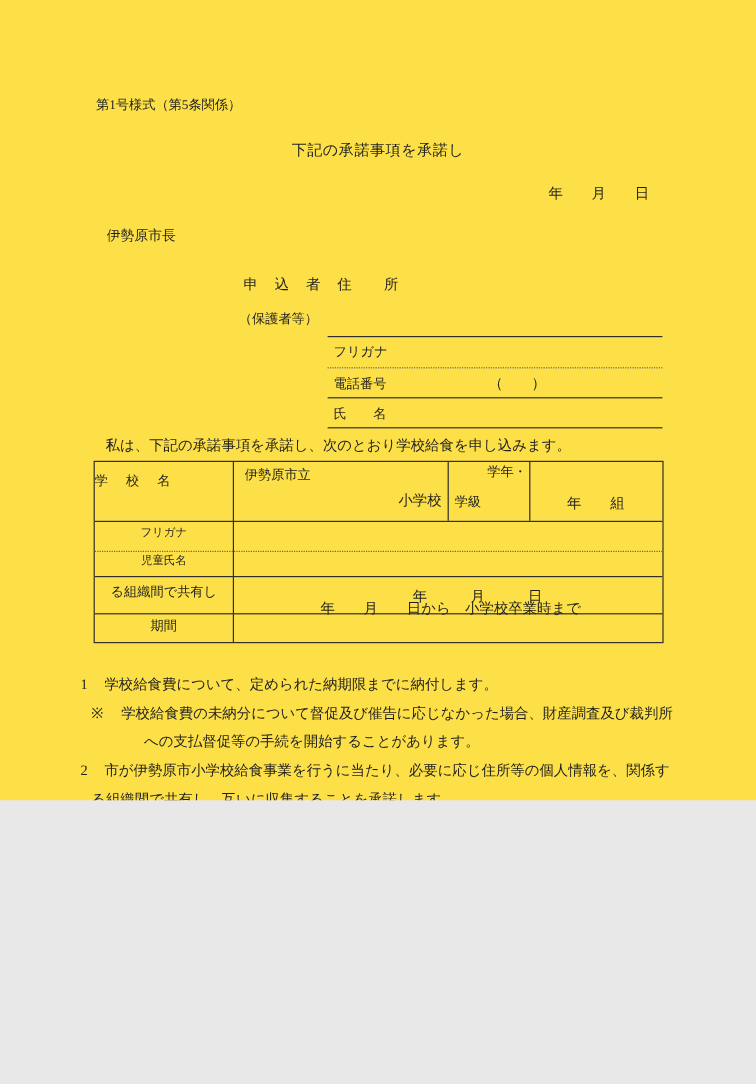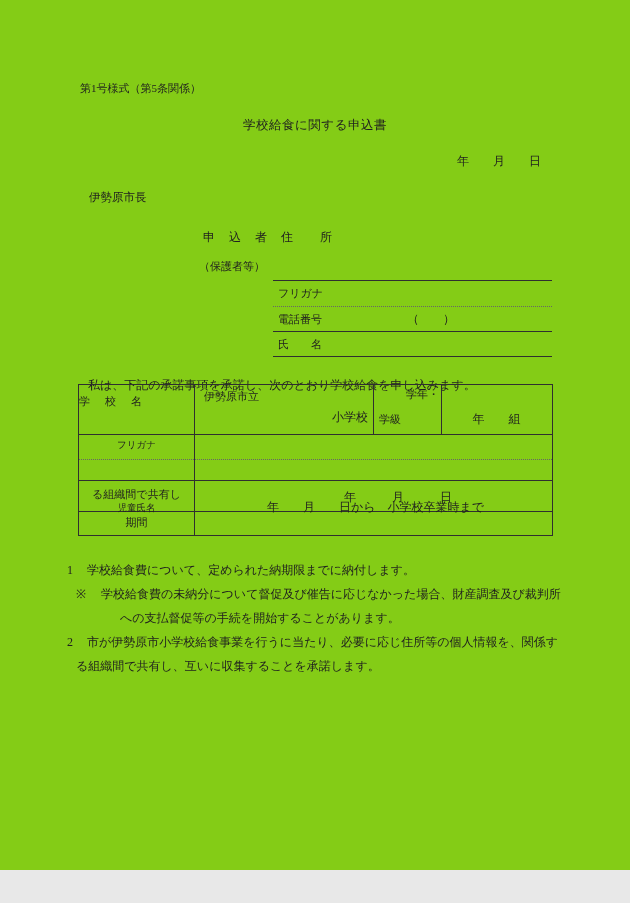--- a/index.html
+++ b/index.html
@@ -4,8 +4,8 @@
 <style>
   html,body { margin:0; padding:0; background:#e8e8e8; }
   .page {
-    position:relative; width:630px; height:870px; margin:0 auto;
-    background:#84cc16; overflow:hidden;
+    position:relative; width:630px; height:667px; margin:0 auto;
+    background:#fde047; overflow:hidden;
     font-family:"Liberation Serif","DejaVu Serif",serif;
     color:#1f1f1f;
   }

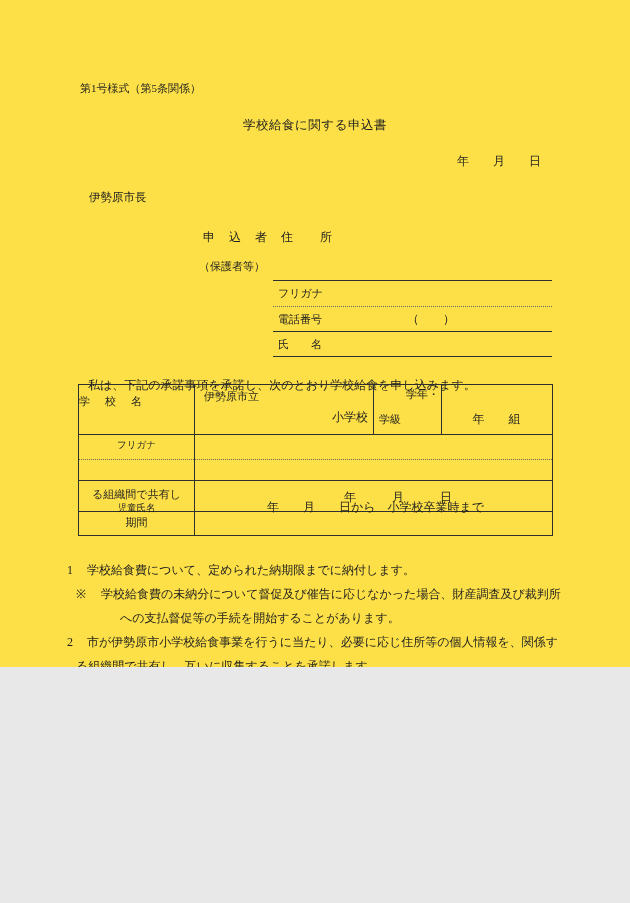--- a/index.html
+++ b/index.html
@@ -70,7 +70,7 @@
 <div class="page">
 
   <div class="txt form-number">第1号様式（第5条関係）</div>
-  <div class="txt doc-title">学校給食に関する申込書</div>
+  <div class="txt doc-title">下記の承諾事項を承諾し</div>
   <div class="txt date-line">年　　月　　日</div>
   <div class="txt addressee">伊勢原市長</div>
   <div class="txt applicant-heading">申　込　者　住　　所</div>

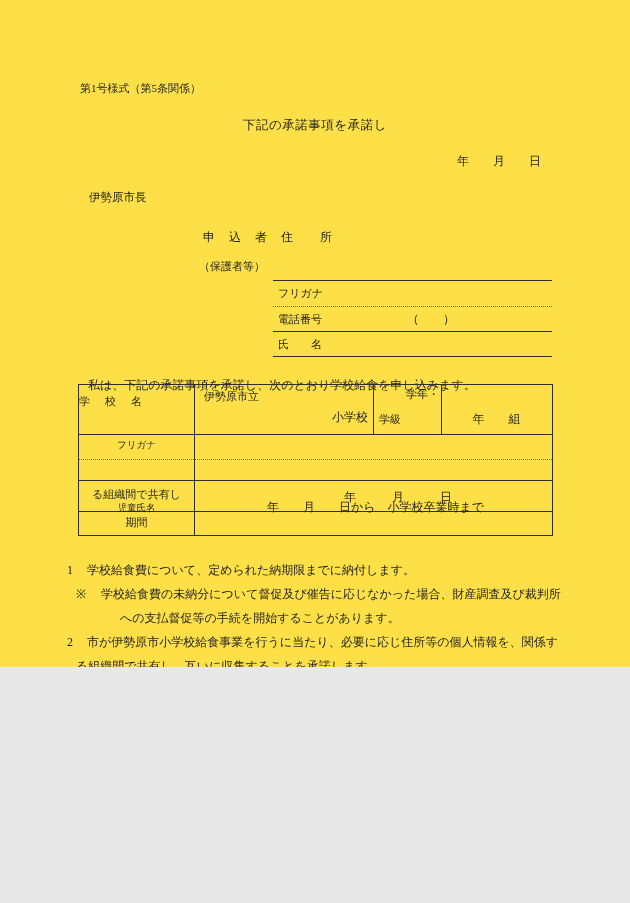--- a/index.html
+++ b/index.html
@@ -27,7 +27,7 @@
   .c-row.phone    { height:25px; border-bottom:1px solid #2f2f2f; }
   .parens { position:absolute; left:134px; font-size:12px; }
 
-  .declaration { left:88px; top:378px; }
+  .declaration { left:88px; top:364px; }
 
   
   .app-table { position:absolute; left:78px; top:384px; width:475px; height:152px; box-sizing:border-box; border:1px solid #2f2f2f; }

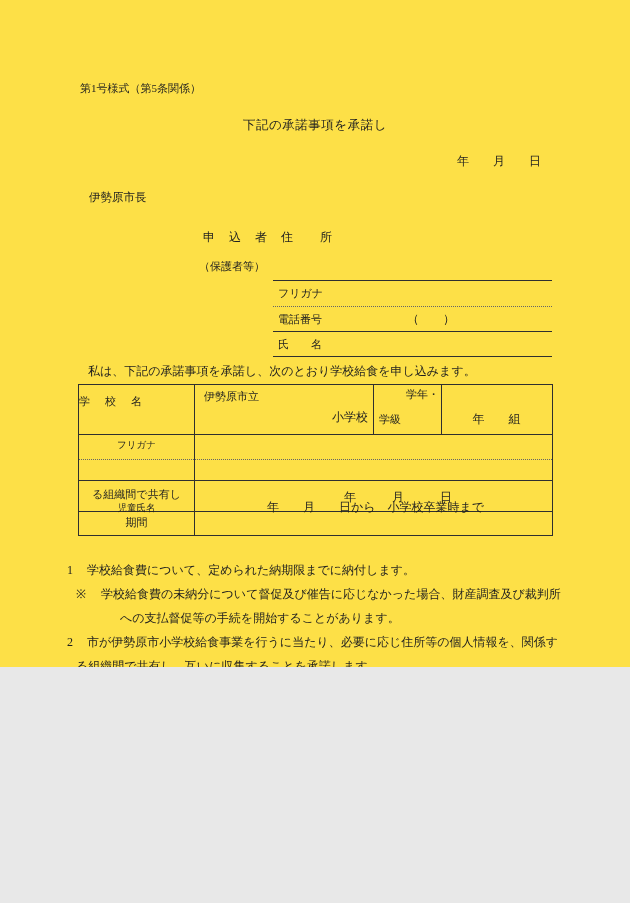--- a/index.html
+++ b/index.html
@@ -48,7 +48,7 @@
   .grade-label-2  { left:300px; top:28px; }
   .grade-value    { left:362px; top:28px; width:111px; text-align:center; font-size:12px; }
   .t-furigana     { left:0; top:54px;  width:115px; text-align:center; font-size:9.5px; }
-  .t-childname    { left:0; top:77px;  width:115px; text-align:center; font-size:9.5px;margin-top:40px; }
+  .t-childname    { left:0; top:77px;  width:115px; text-align:center; font-size:9.5px; }
   .t-birth-label  { left:0; top:103px; width:115px; text-align:center; }
   .t-period-label { left:0; top:131px; width:115px; text-align:center; }
   .t-birth-value  { left:265px; top:106px; font-size:12px; }

